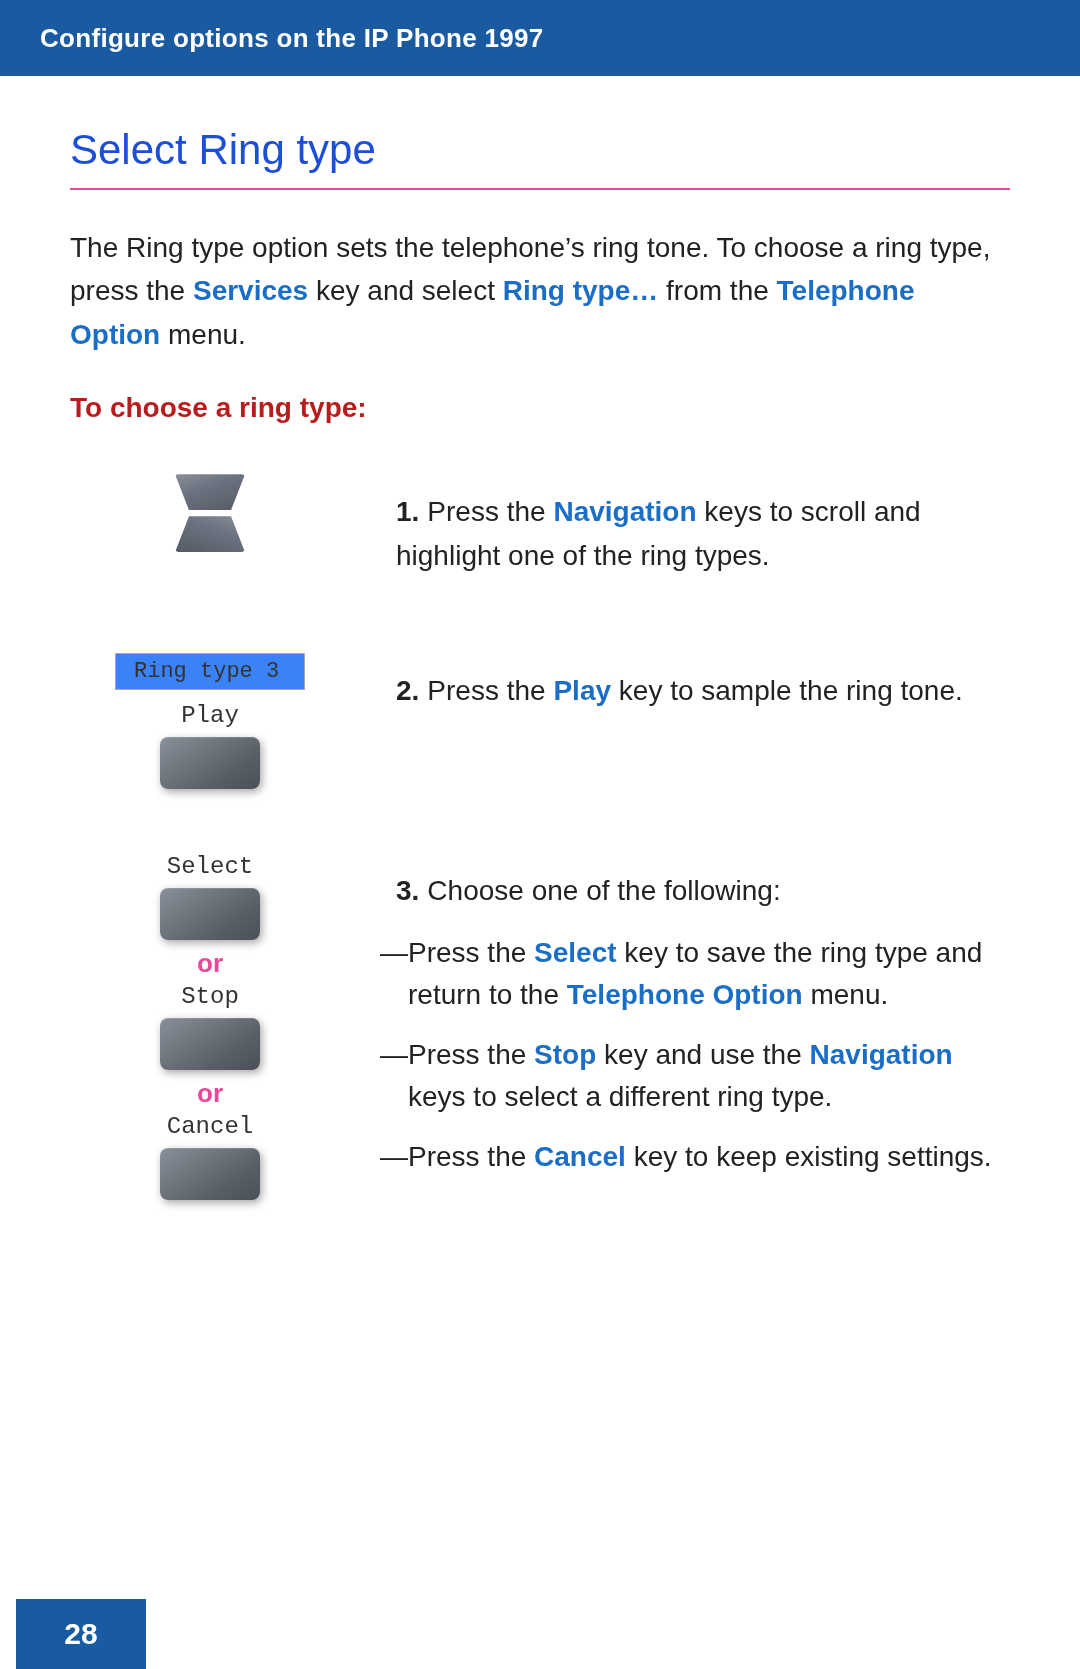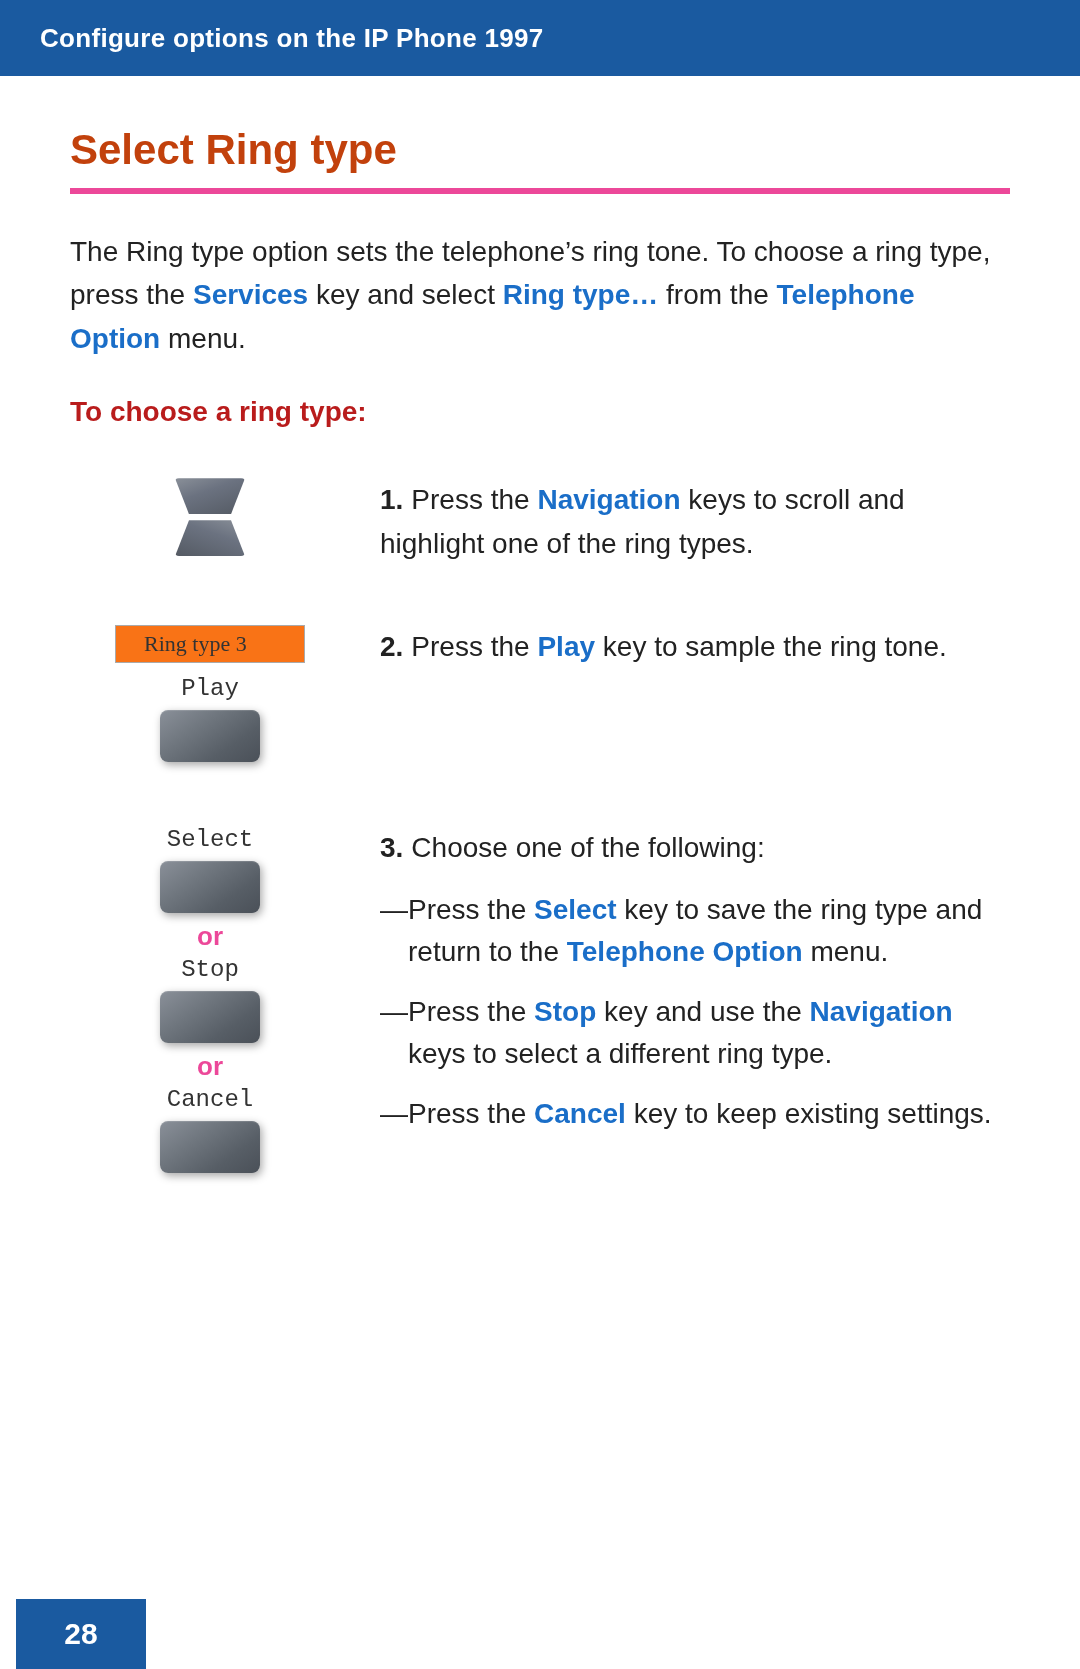--- a/index.html
+++ b/index.html
@@ -34,10 +34,10 @@
 
     
     .section-title {
-      color: #c2410c;
+      color: #1d4ed8;
       font-size: 42px;
-      font-weight: bold;
-      border-bottom: 6px solid #ec4899;
+      font-weight: normal;
+      border-bottom: 2px solid #ec4899;
       padding-bottom: 14px;
       margin-bottom: 36px;
     }

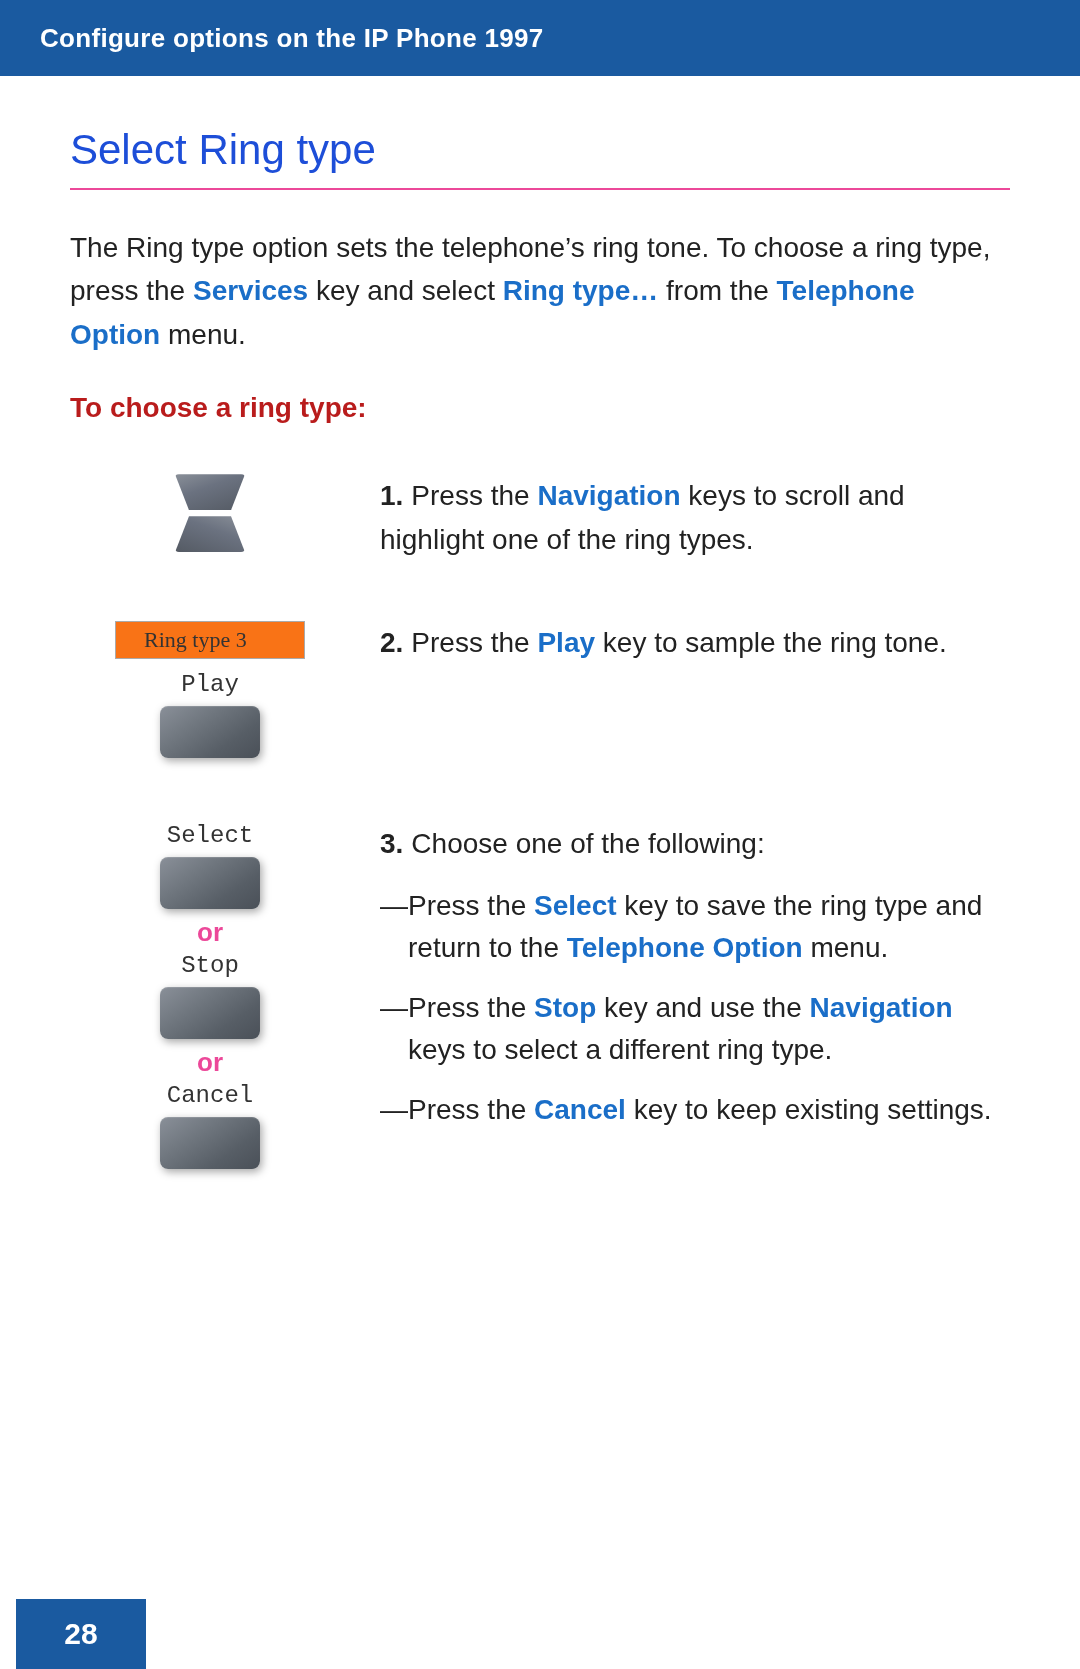--- a/index.html
+++ b/index.html
@@ -98,7 +98,7 @@
     }
 
     .step-text p {
-      margin: 0;
+      margin: 16px;
     }
 
     

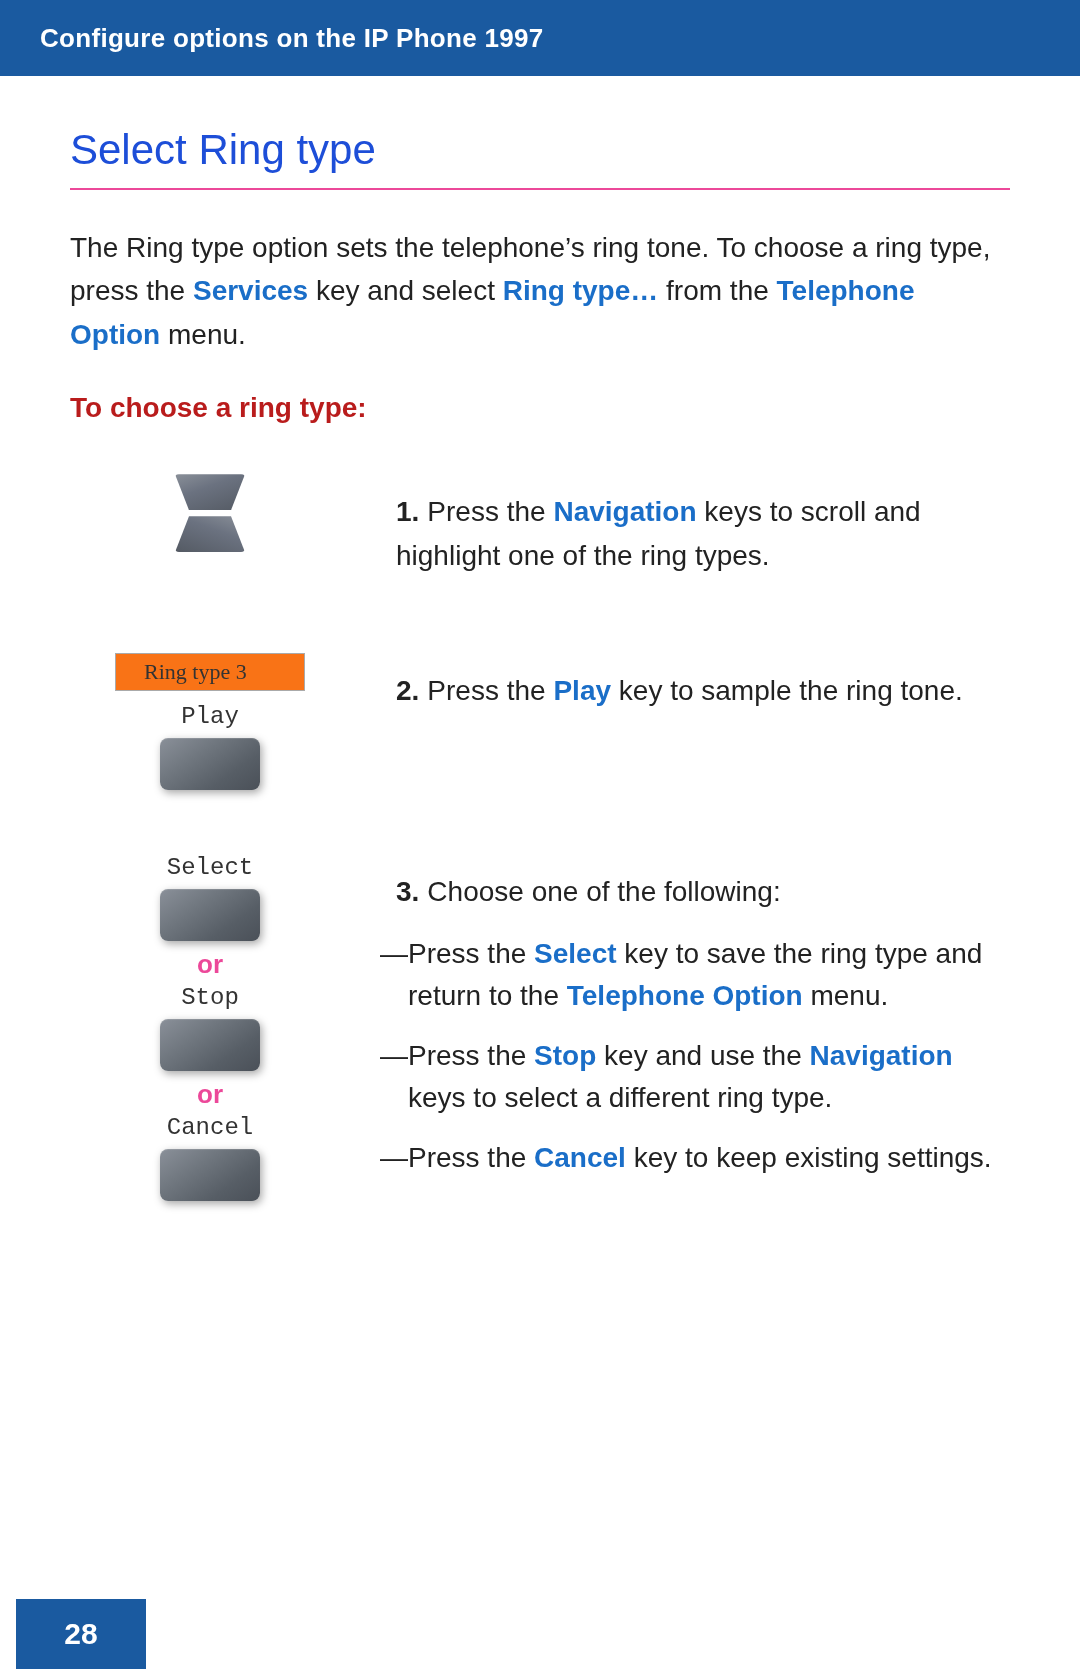--- a/index.html
+++ b/index.html
@@ -138,12 +138,12 @@
 
     
     .ring-type-display {
-      background: #f97316;
+      background: #3b82f6;
       border: 1px solid #aaa;
-      font-family: Liberation Serif, serif;
+      font-family: Liberation Mono, monospace;
       font-size: 22px;
       color: #333;
-      padding: 5px 28px;
+      padding: 5px 18px;
       width: 190px;
       margin-bottom: 12px;
       text-align: left;

